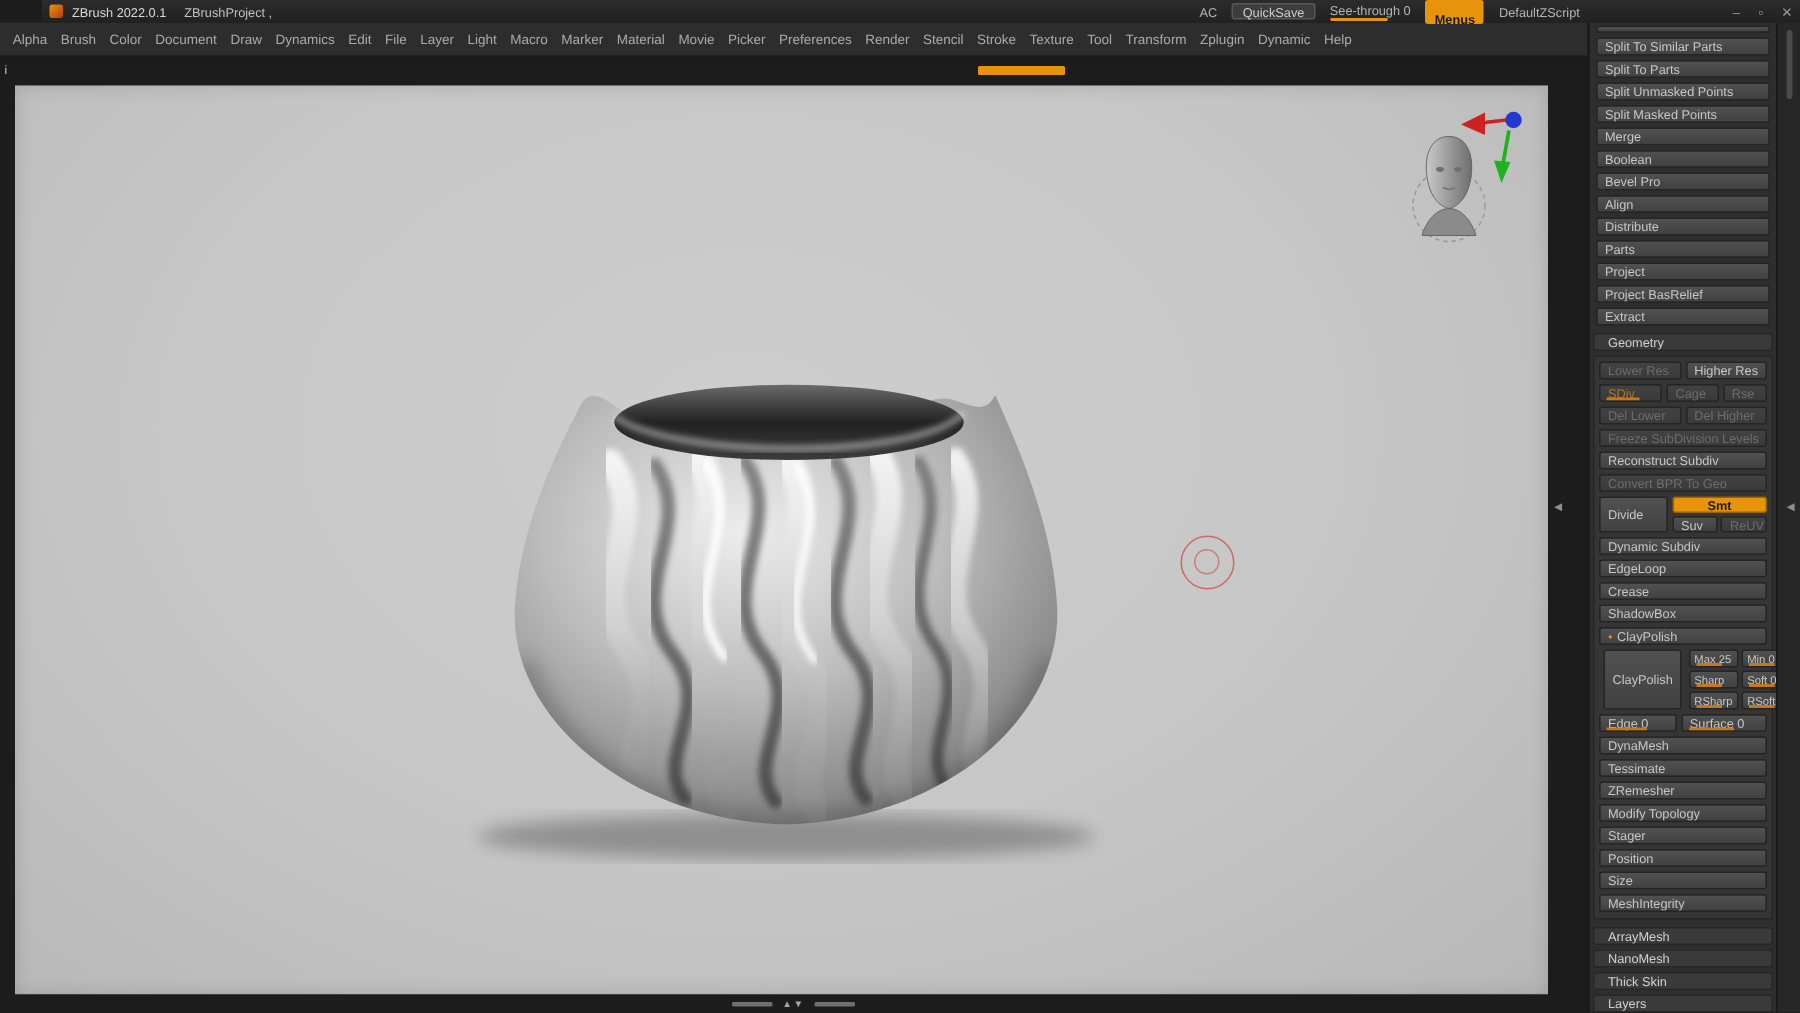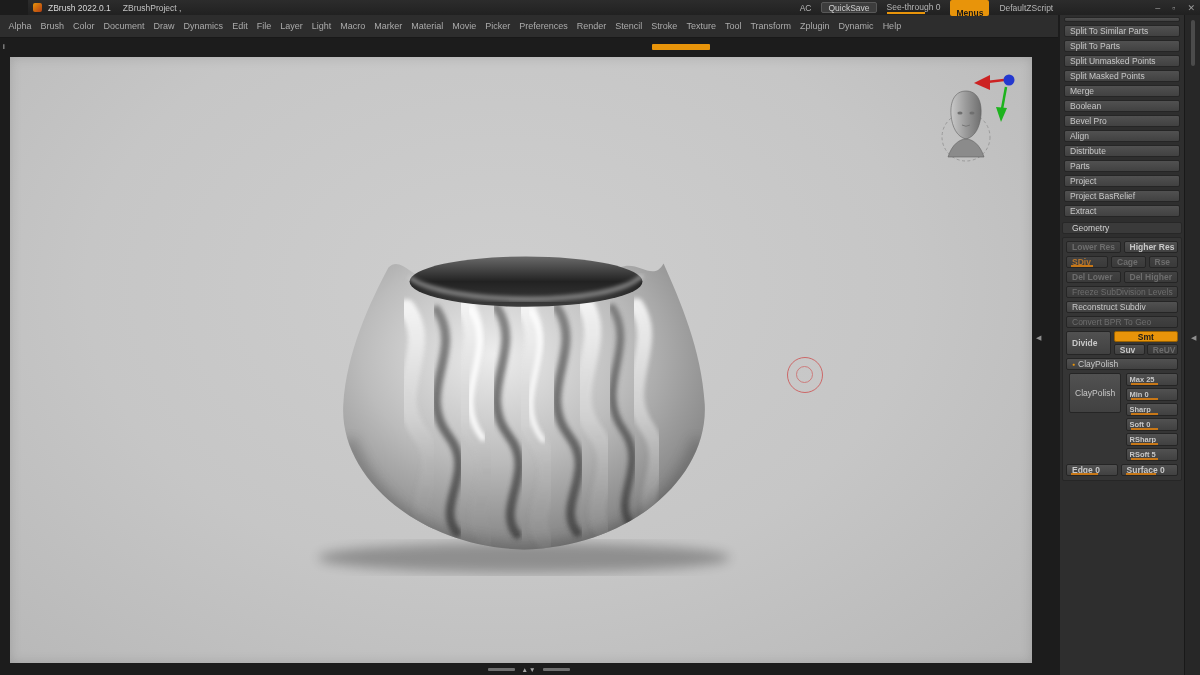--- a/index.html
+++ b/index.html
@@ -47,7 +47,7 @@
   .group { margin:0 2px 3px 2px; background:#353535; border:1px solid #262626; border-radius:2px; padding:3px 0 1px 0; }
   .group .pbtn { margin-left:3px; margin-right:3px; }
   .prow { display:flex; gap:3px; margin:0 3px 3px 3px; }
-  .prow .pbtn, .cpcol .pbtn, .dcol .pbtn { flex:1; margin:0;font-weight:bold; }
+  .prow .pbtn, .cpcol .pbtn, .dcol .pbtn { flex:1; margin:0; }
   .slider { position:relative; }
   .slider::after { content:""; position:absolute; left:4px; bottom:0; height:2px; width:55%; background:#c77717; }
   .sdiv-label { color:#b5762f; }

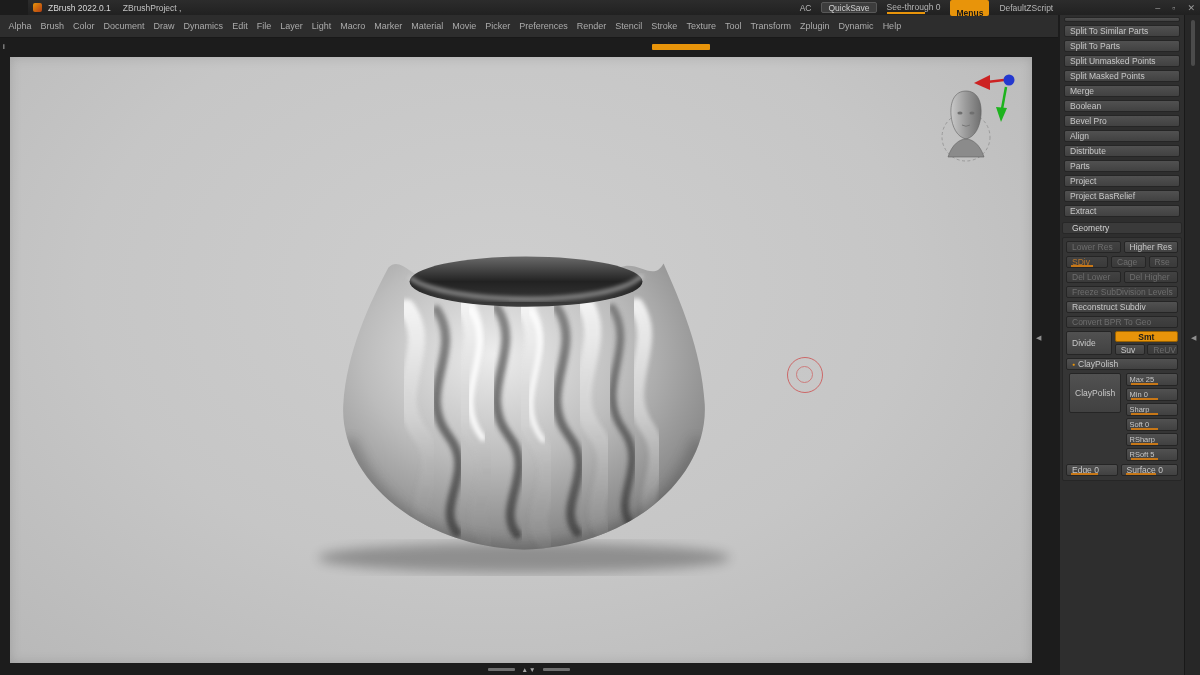--- a/index.html
+++ b/index.html
@@ -261,6 +261,12 @@
       </div>
     </div>
 
+    <div>
+        <div class="pbtn">Dynamic Subdiv</div>
+        <div class="pbtn">EdgeLoop</div>
+        <div class="pbtn">Crease</div>
+        <div class="pbtn">ShadowBox</div>
+      </div>
 
     <div class="pbtn cp-header">ClayPolish</div>
 

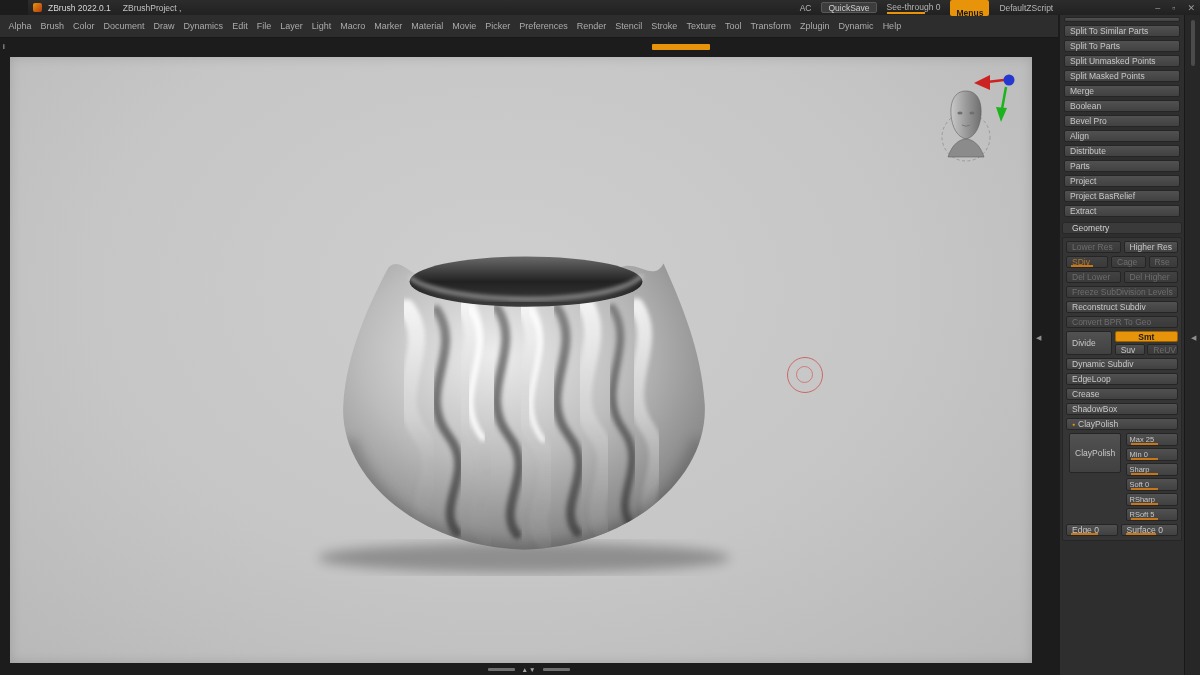--- a/index.html
+++ b/index.html
@@ -61,7 +61,7 @@
   .cpbox { display:flex; gap:2px; margin:0 3px 3px 3px; }
   .cpbig { flex:0 0 46%; height:40px; line-height:39px; margin:0; }
   .cpcol { flex:1; display:flex; flex-direction:column; gap:2px; }
-  .cpcol .prow { margin:0; gap:2px;flex-direction:column; }
+  .cpcol .prow { margin:0; gap:2px; }
   .tiny { font-size:7.5px; padding:0 3px; height:12px; line-height:11px; }
   .bottom-list { margin-top:5px; }
 

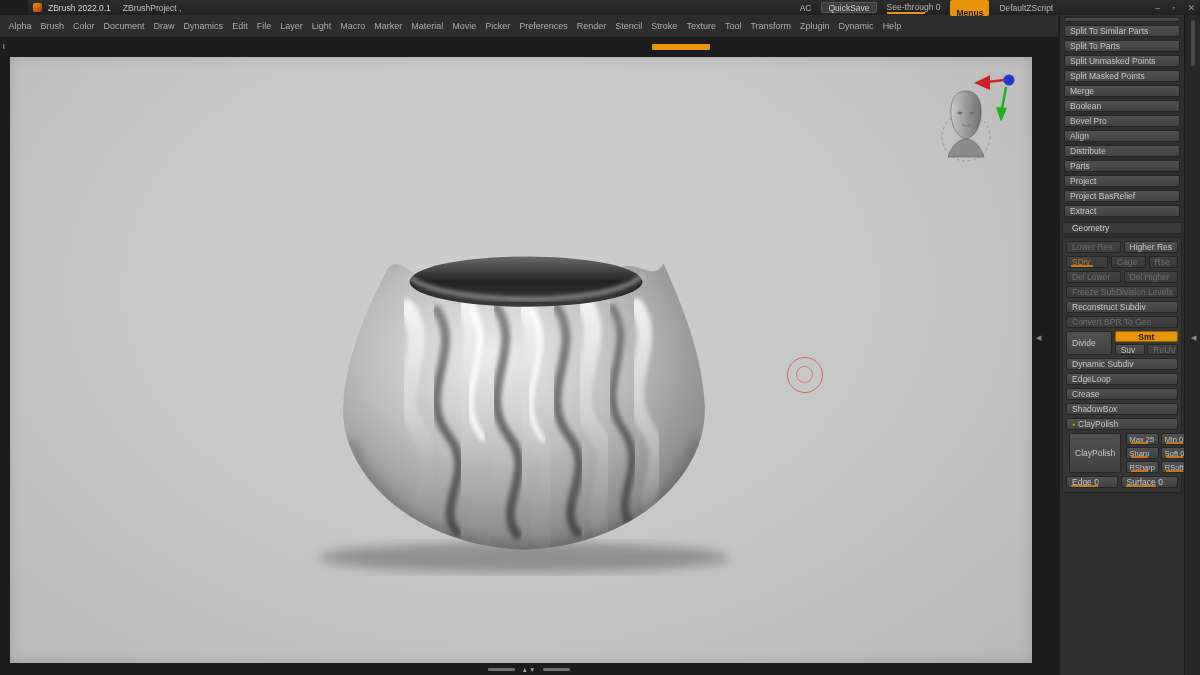--- a/index.html
+++ b/index.html
@@ -293,6 +293,16 @@
       <div class="pbtn slider" style="flex:1.15">Surface 0</div>
     </div>
 
+    <div>
+        <div class="pbtn">DynaMesh</div>
+        <div class="pbtn">Tessimate</div>
+        <div class="pbtn">ZRemesher</div>
+        <div class="pbtn">Modify Topology</div>
+        <div class="pbtn">Stager</div>
+        <div class="pbtn">Position</div>
+        <div class="pbtn">Size</div>
+        <div class="pbtn">MeshIntegrity</div>
+      </div>
   </div>
 
 </div>

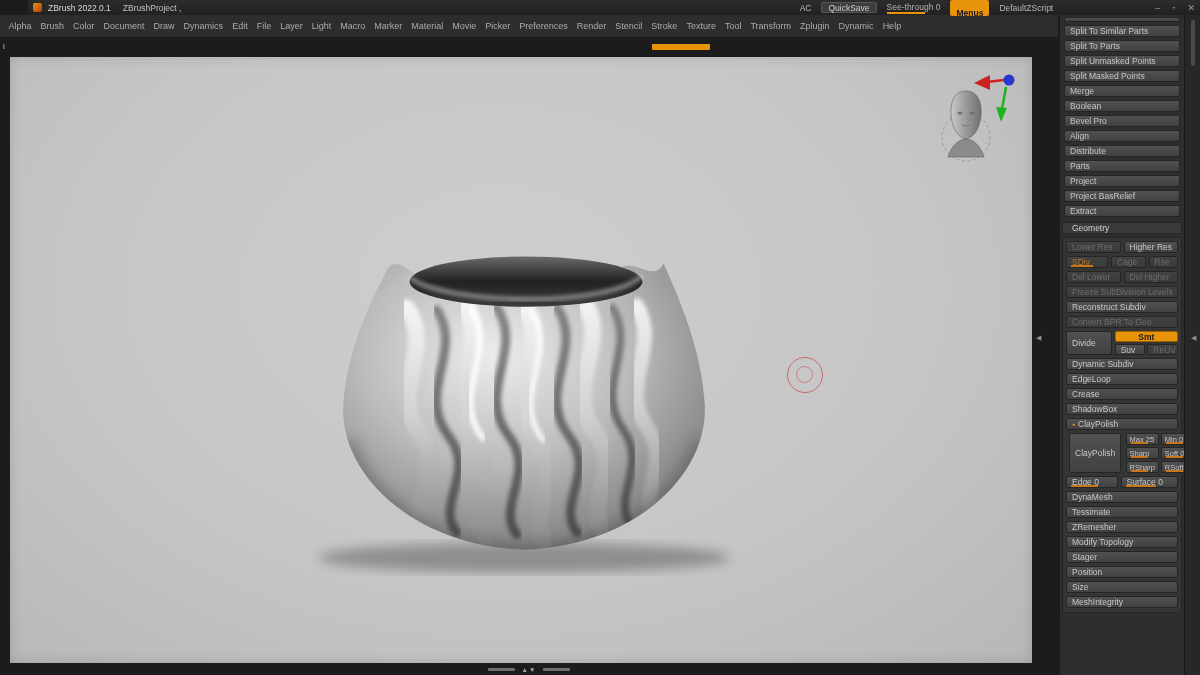--- a/index.html
+++ b/index.html
@@ -305,6 +305,12 @@
       </div>
   </div>
 
+  <div class="bottom-list">
+      <div class="psection">ArrayMesh</div>
+      <div class="psection">NanoMesh</div>
+      <div class="psection">Thick Skin</div>
+      <div class="psection">Layers</div>
+    </div>
 </div>
 
 <div class="right-strip">

